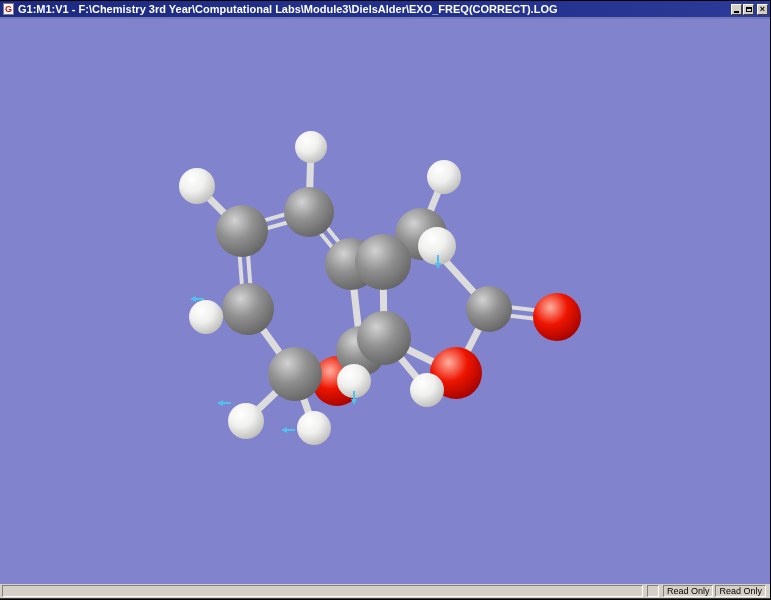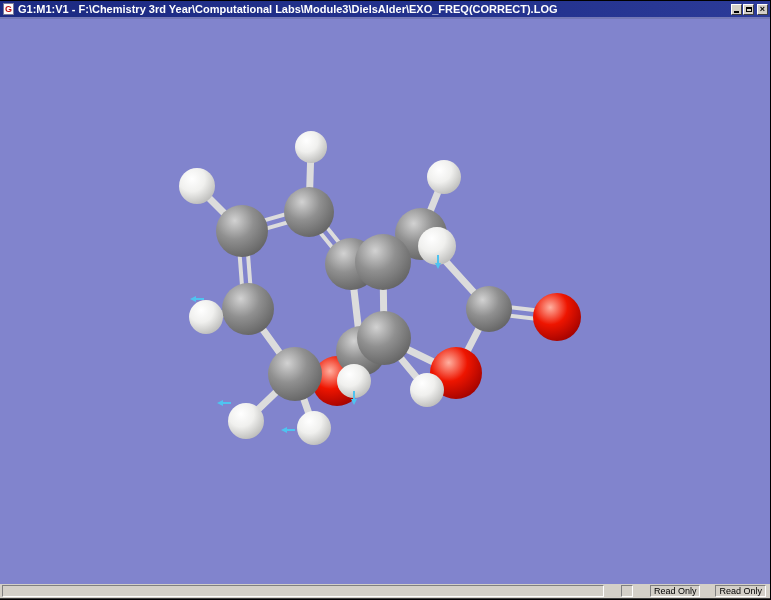--- a/index.html
+++ b/index.html
@@ -44,7 +44,6 @@
     height:15px;flex:0 0 auto;background:#d4d0c8;
     display:flex;align-items:center;padding:1px 2px 1px 2px;box-sizing:border-box;
     border-bottom:1px solid #404040;
-    gap:13px;
   }
   .sb-panel{
     height:12px;box-sizing:border-box;

